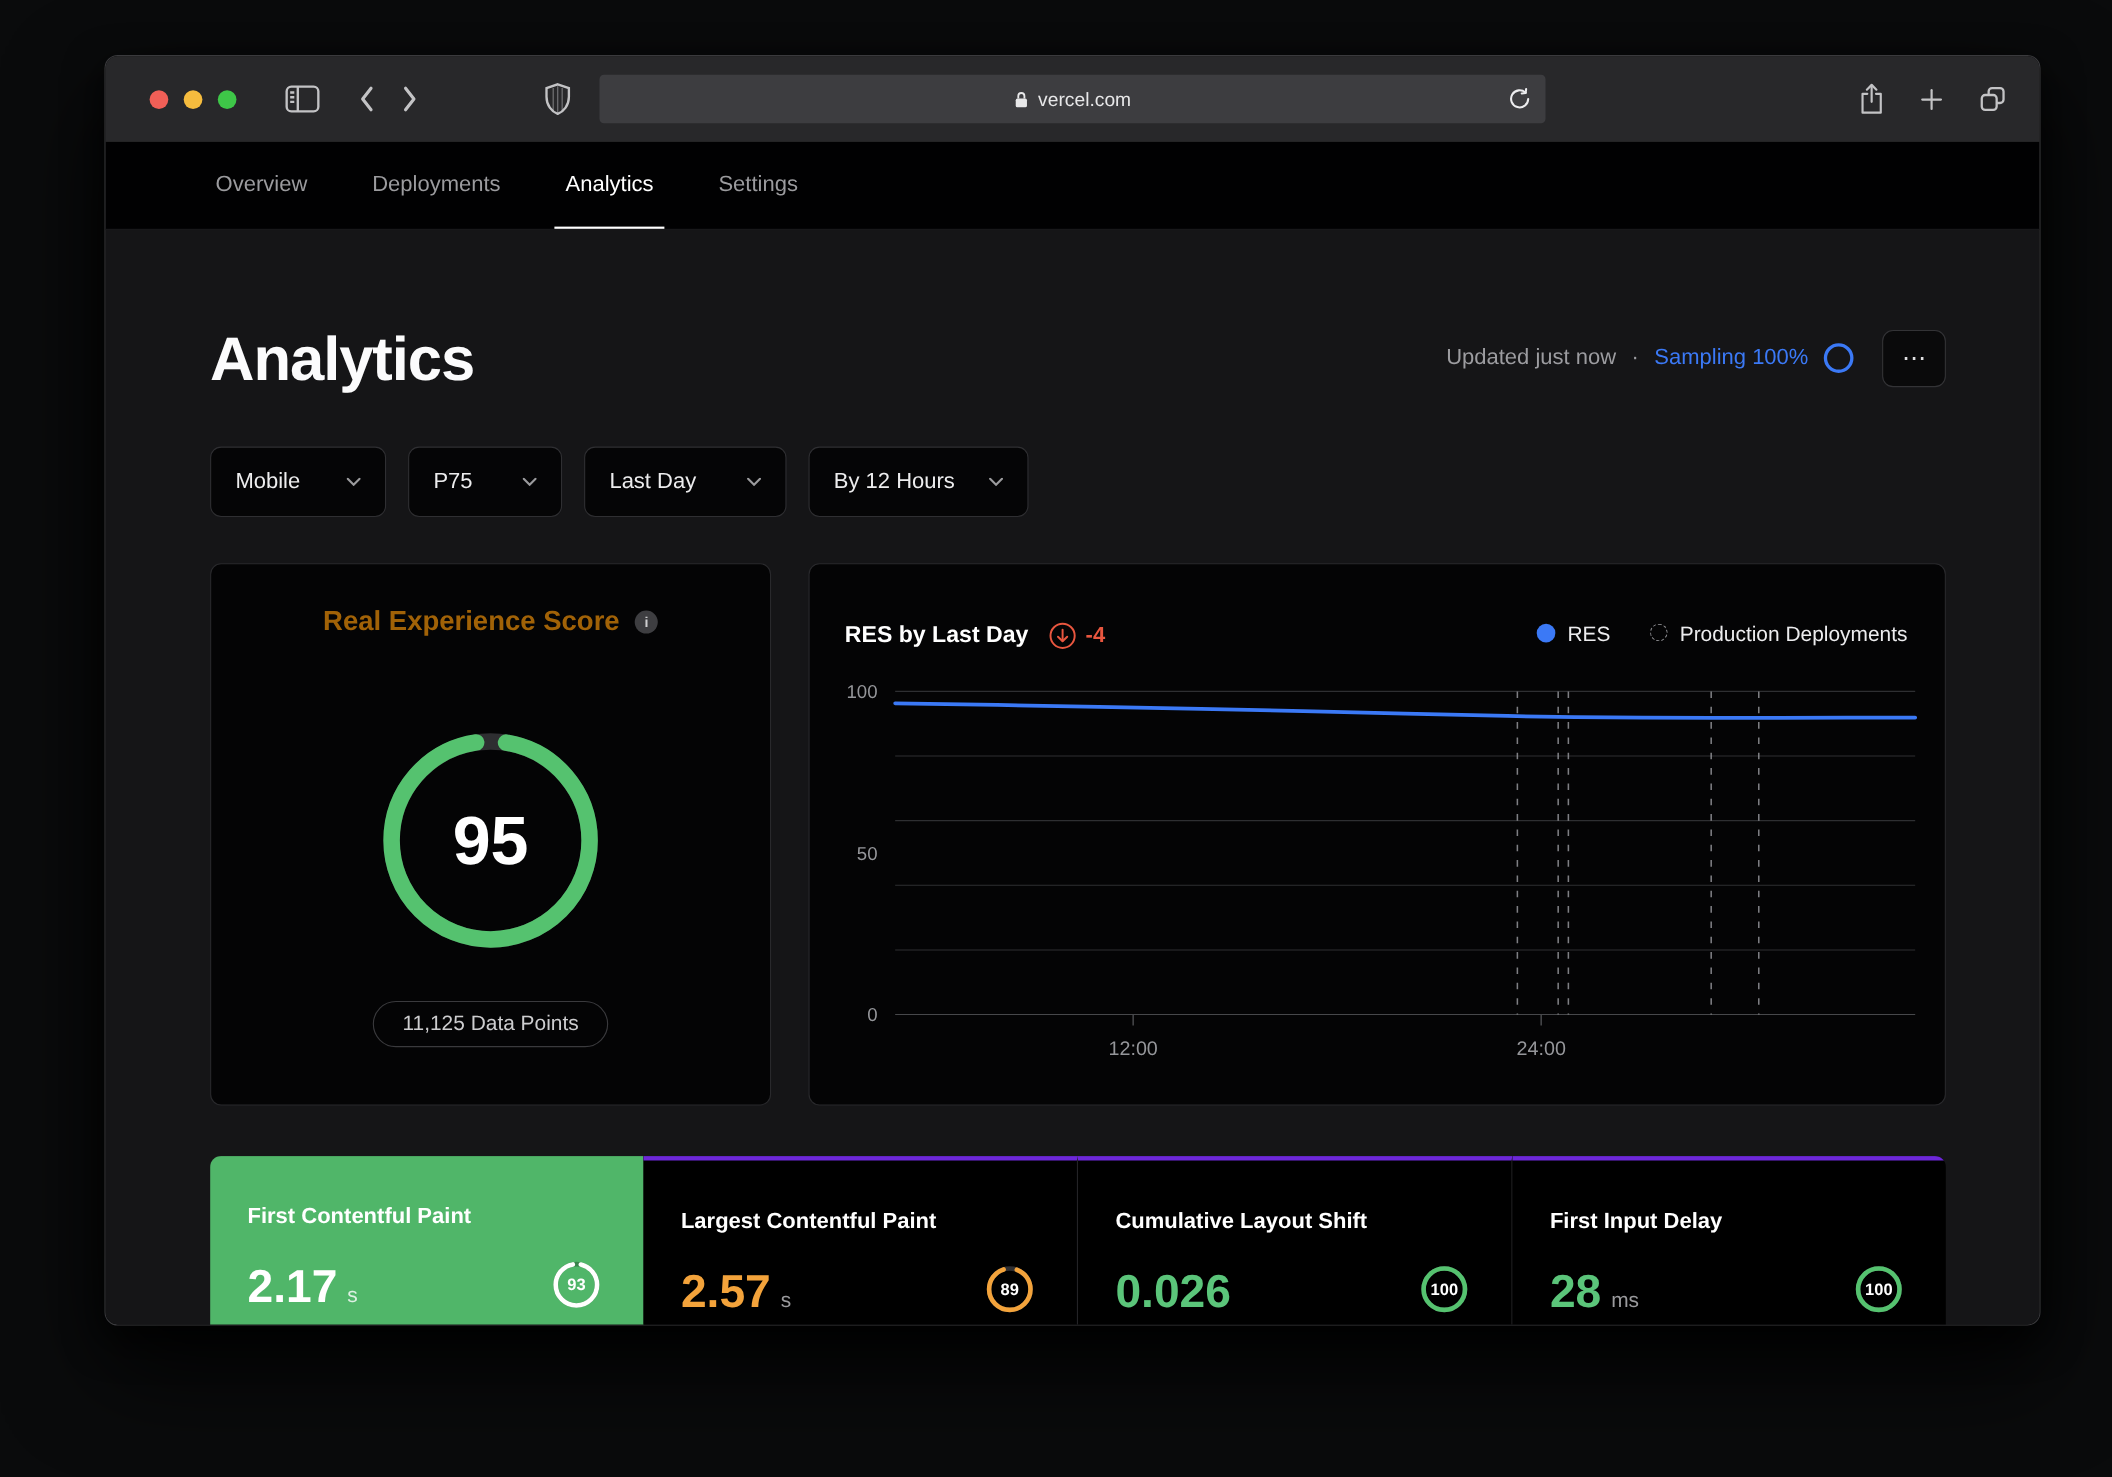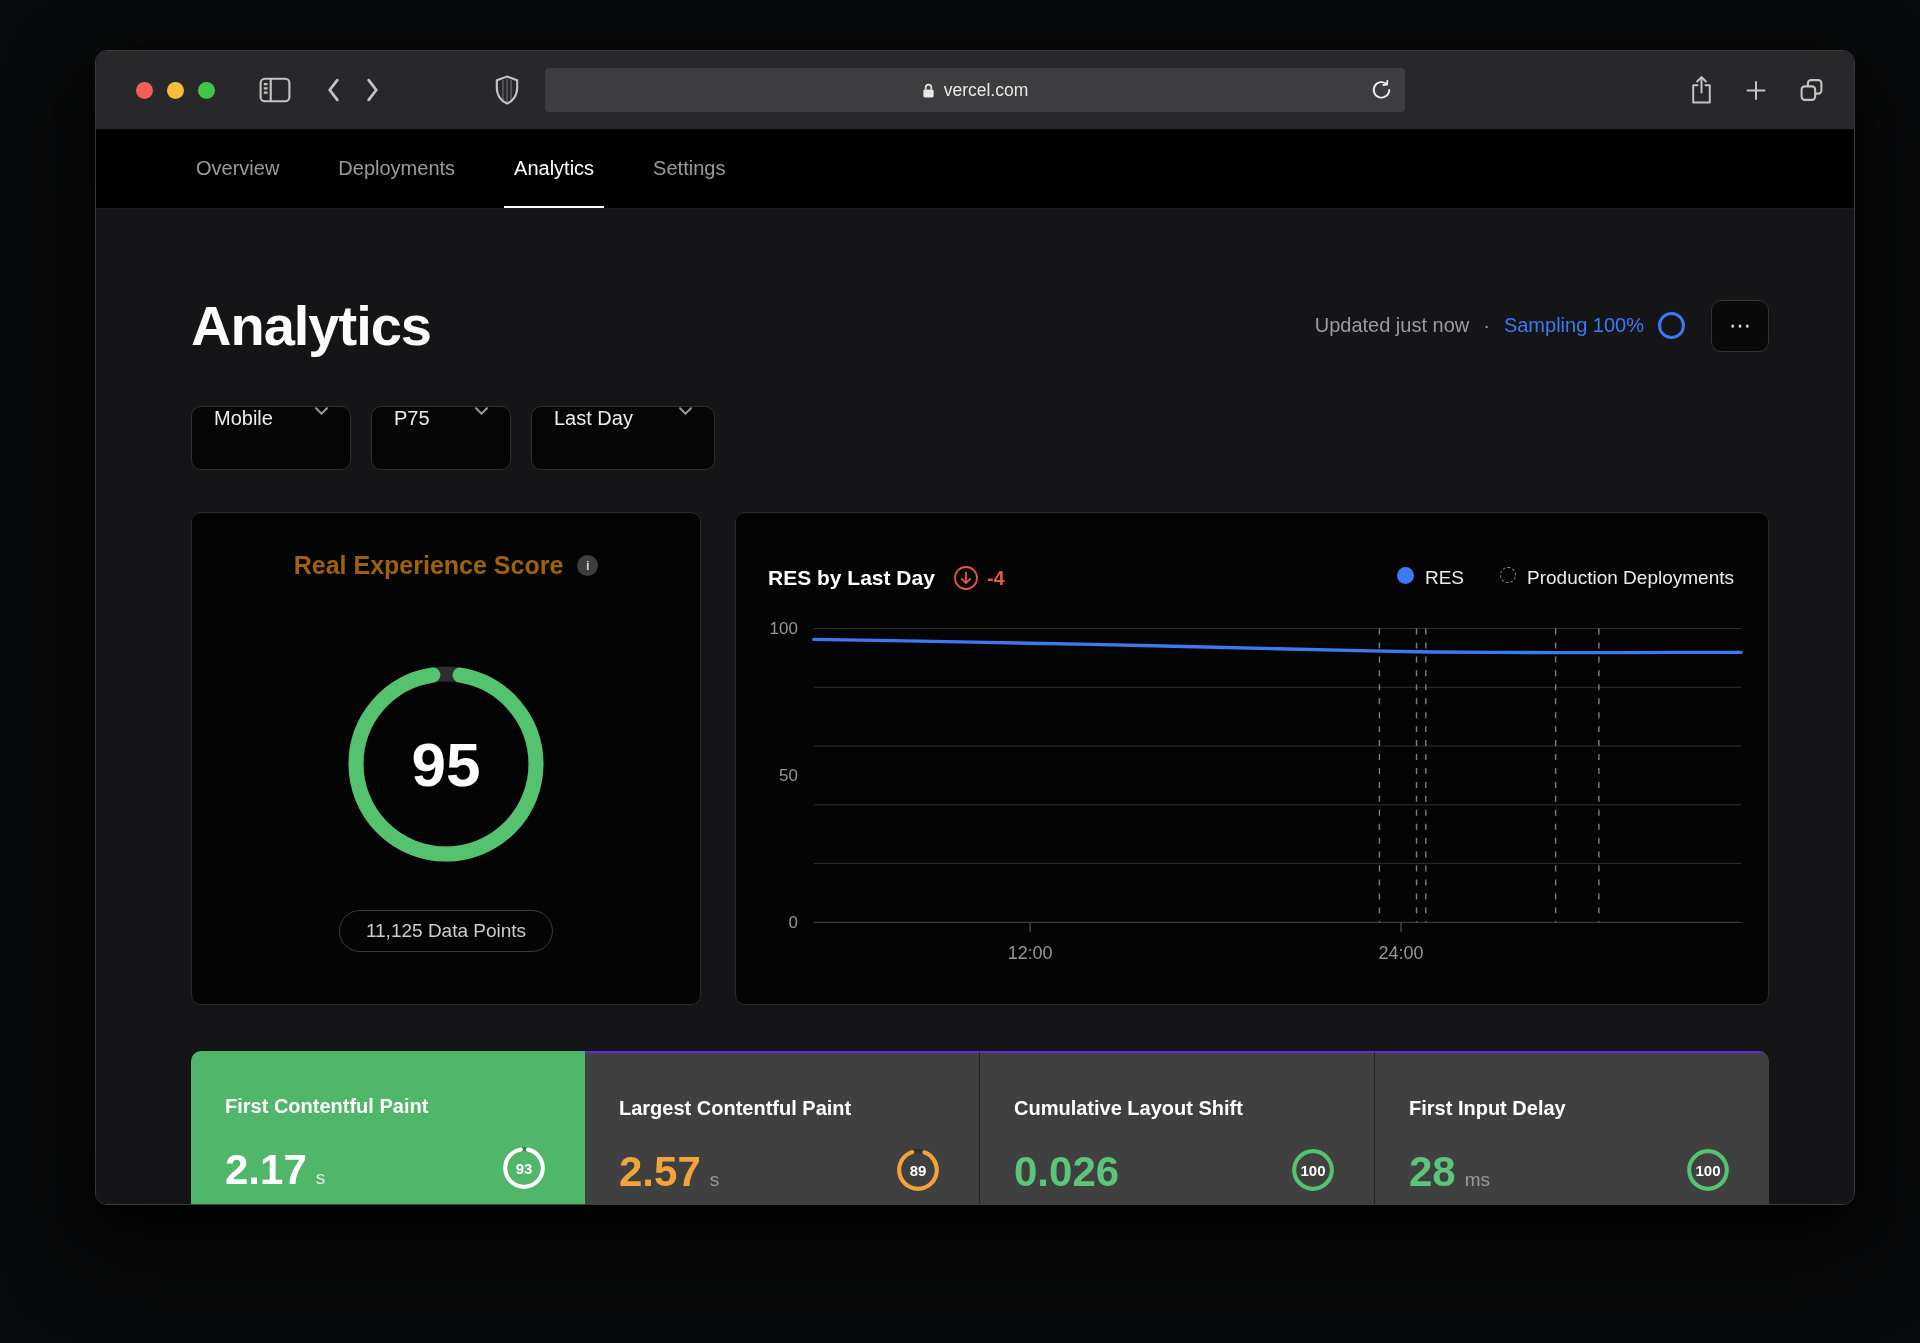--- a/index.html
+++ b/index.html
@@ -53,7 +53,7 @@
 
   .filters { display:flex; gap:20px; margin-top:48px; }
   .filter-btn { height:64px; background:#050506; border:1px solid #2f2f32; border-radius:10px;
-    display:flex; justify-content:space-between; padding:0 22px;
+    display:flex; align-items:center; justify-content:space-between; padding:0 22px;
     color:#ededee; font-size:20px; cursor:pointer; }
   .filter-btn .chev { color:#9b9b9d; display:flex; }
   .w-mobile{width:160px;} .w-p75{width:140px;} .w-lastday{width:184px;gap:16px;} .w-by12{width:200px;}

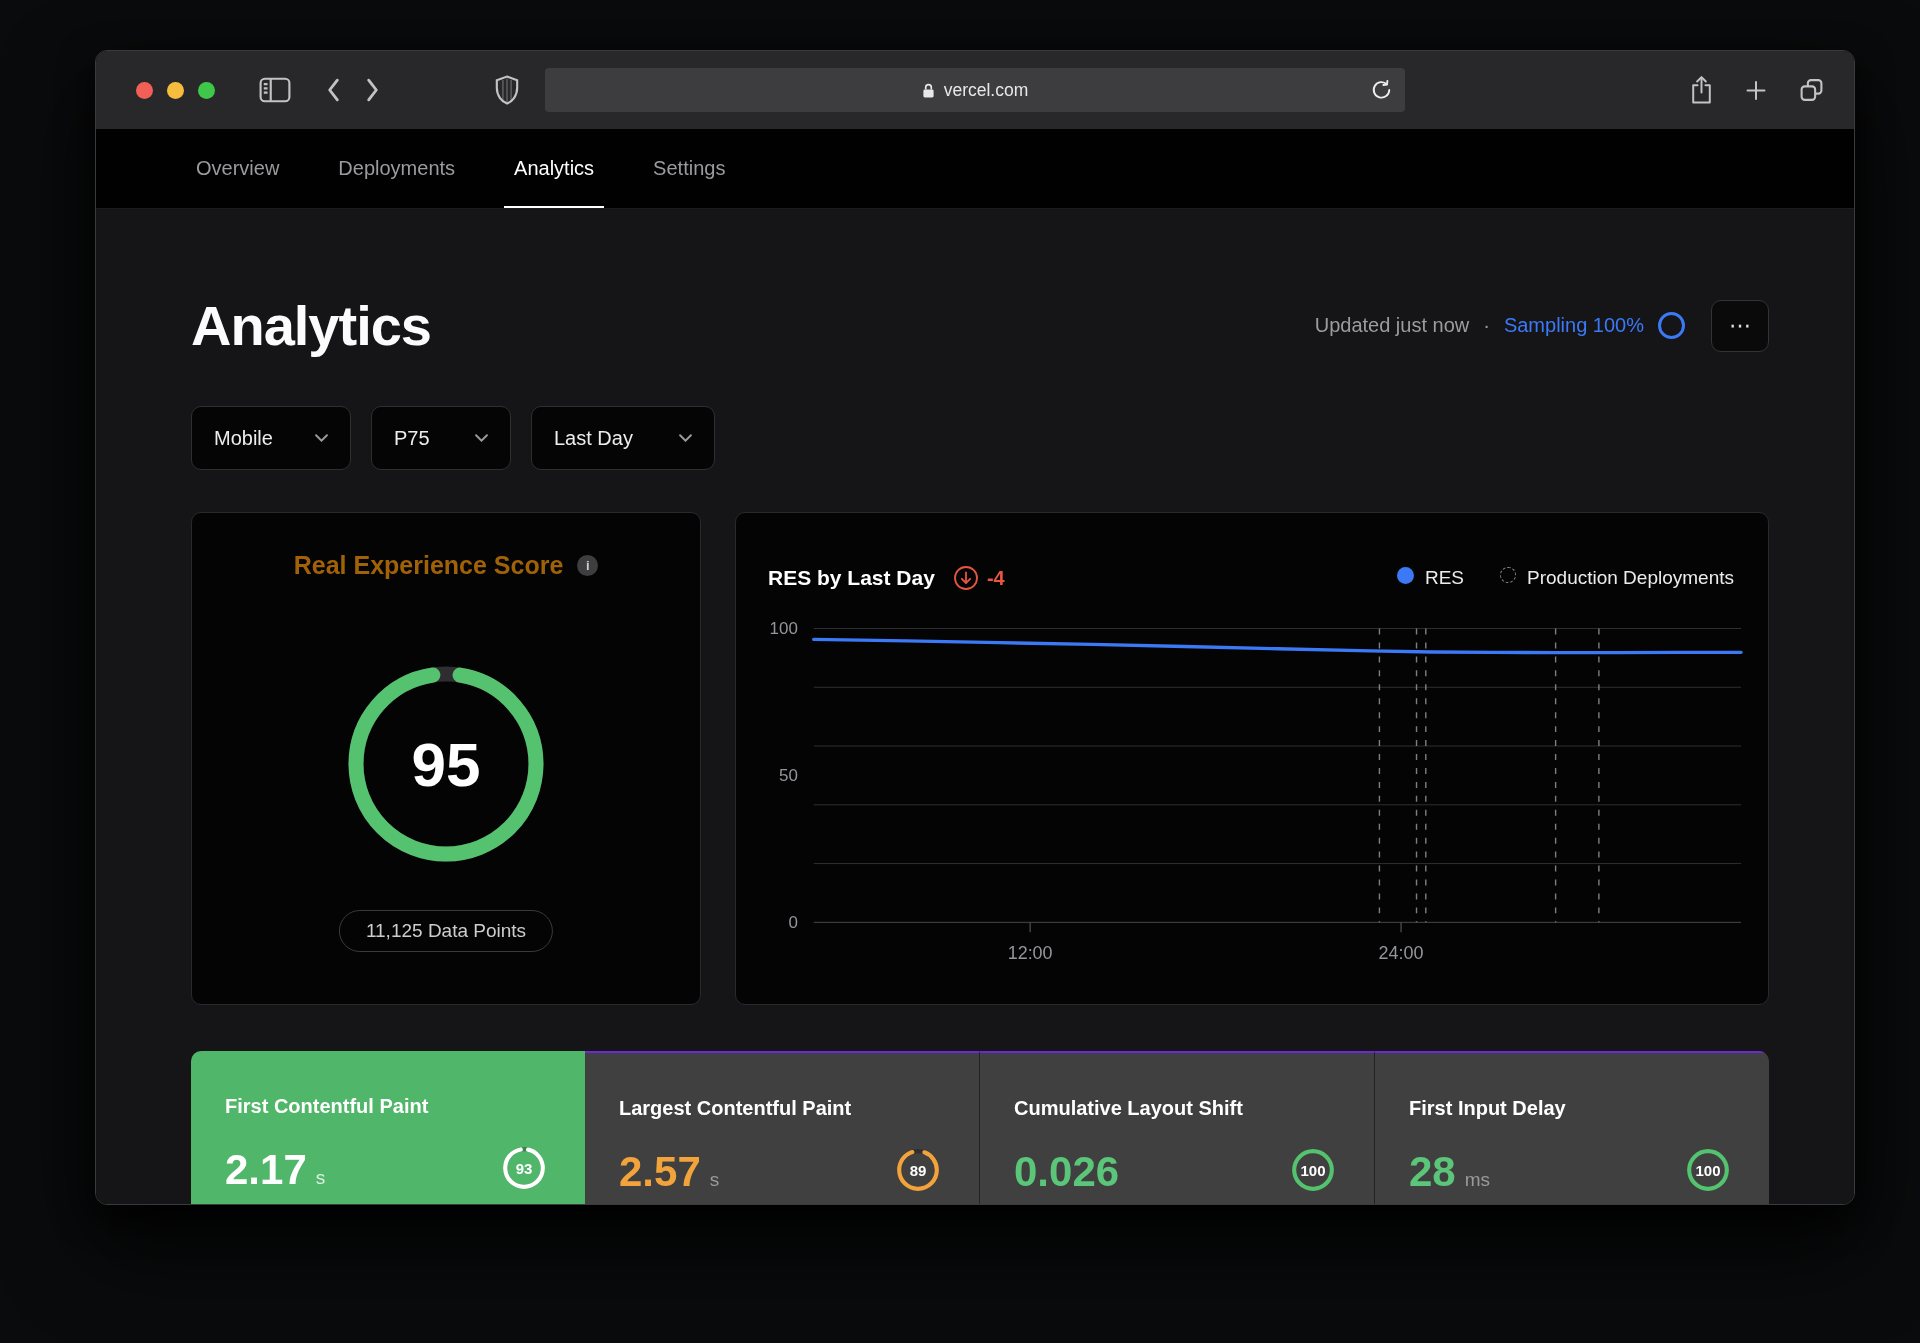--- a/index.html
+++ b/index.html
@@ -224,6 +224,14 @@
             </svg>
         </span>
       </button>
+      <button class="filter-btn w-by12">
+        <span>By 12 Hours</span>
+        <span class="chev">
+          <svg width="13" height="8" viewBox="0 0 12 7" fill="none" stroke="currentColor" stroke-width="1.8" stroke-linecap="round">
+              <polyline points="1 1 6 6 11 1"></polyline>
+            </svg>
+        </span>
+      </button>
     </div>
 
     <div class="cards-row">

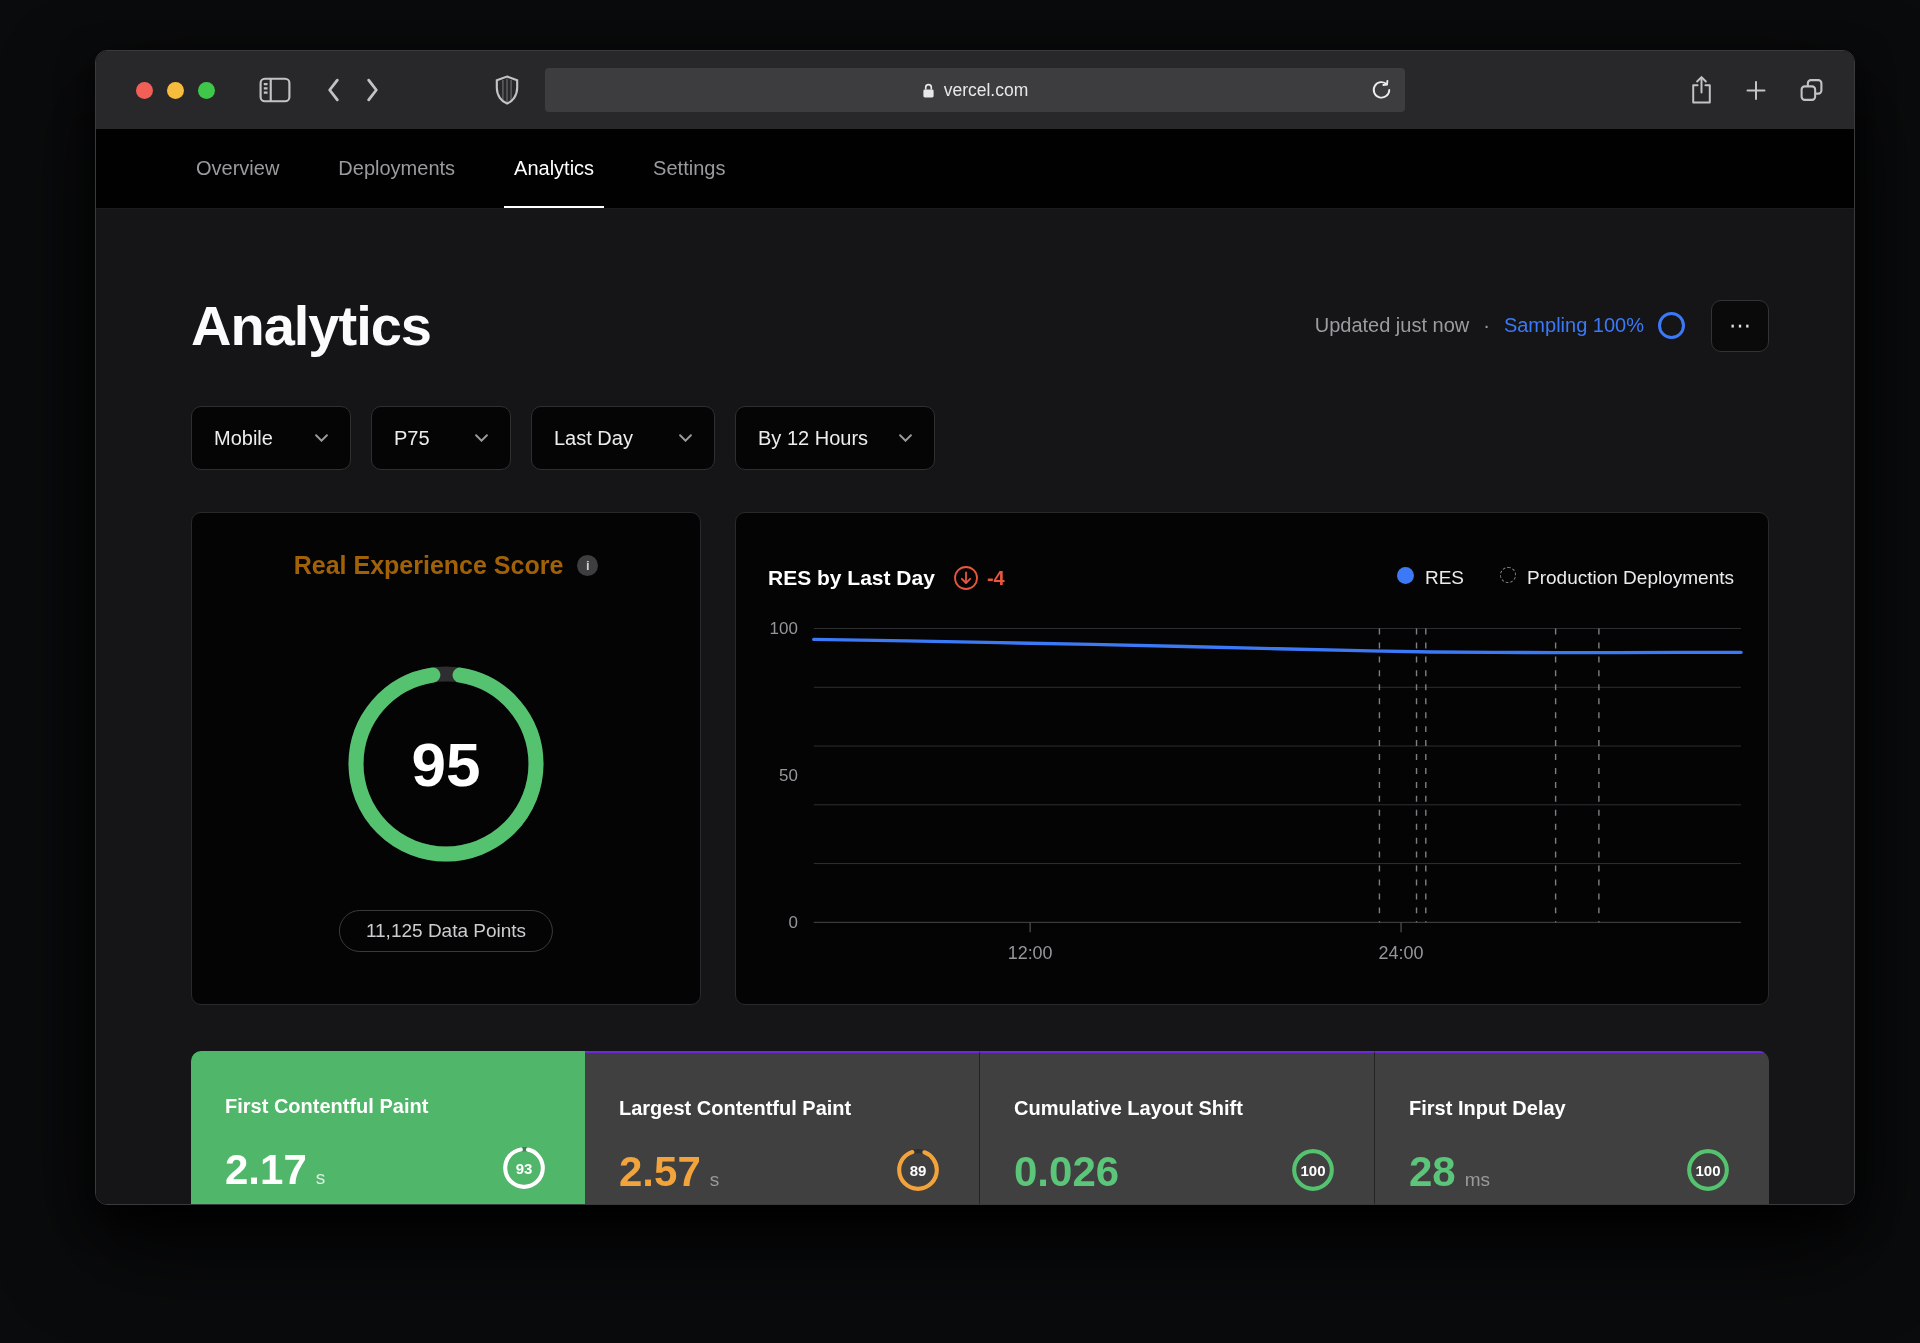--- a/index.html
+++ b/index.html
@@ -89,7 +89,7 @@
 
   
   .metrics-row { display:flex; margin-top:46px; border-radius:10px 10px 0 0; overflow:hidden; height:220px; }
-  .metric-card { flex:1; position:relative; background:#404040; border-top:2px solid #6d28d9;
+  .metric-card { flex:1; position:relative; background:#000000; border-top:4px solid #6d28d9;
     border-right:1px solid #232326; padding:44px 0 0 34px; cursor:pointer; }
   .metric-card:last-child { border-right:none; }
   .metric-title { font-size:20px; font-weight:700; color:#fff; }

